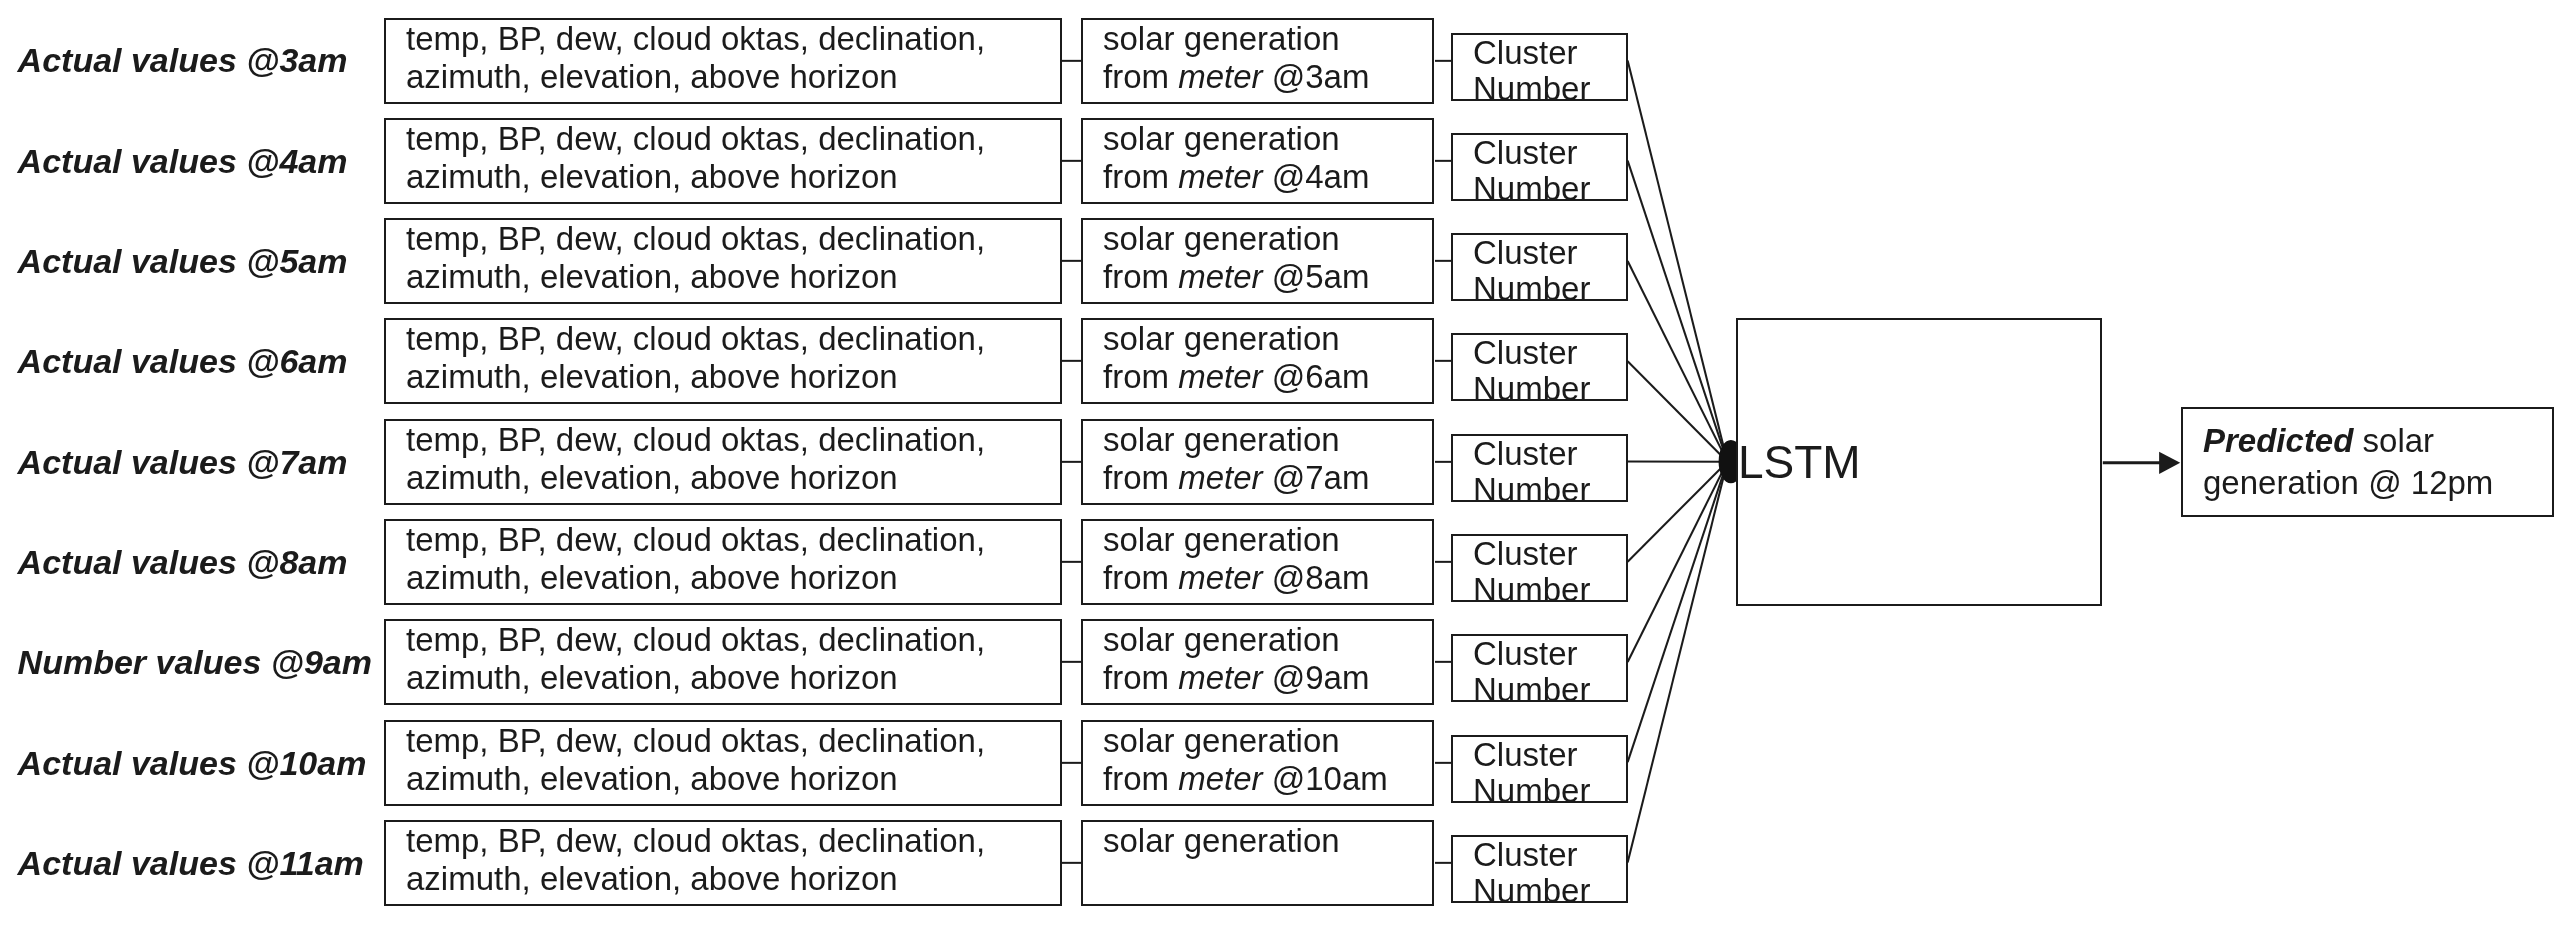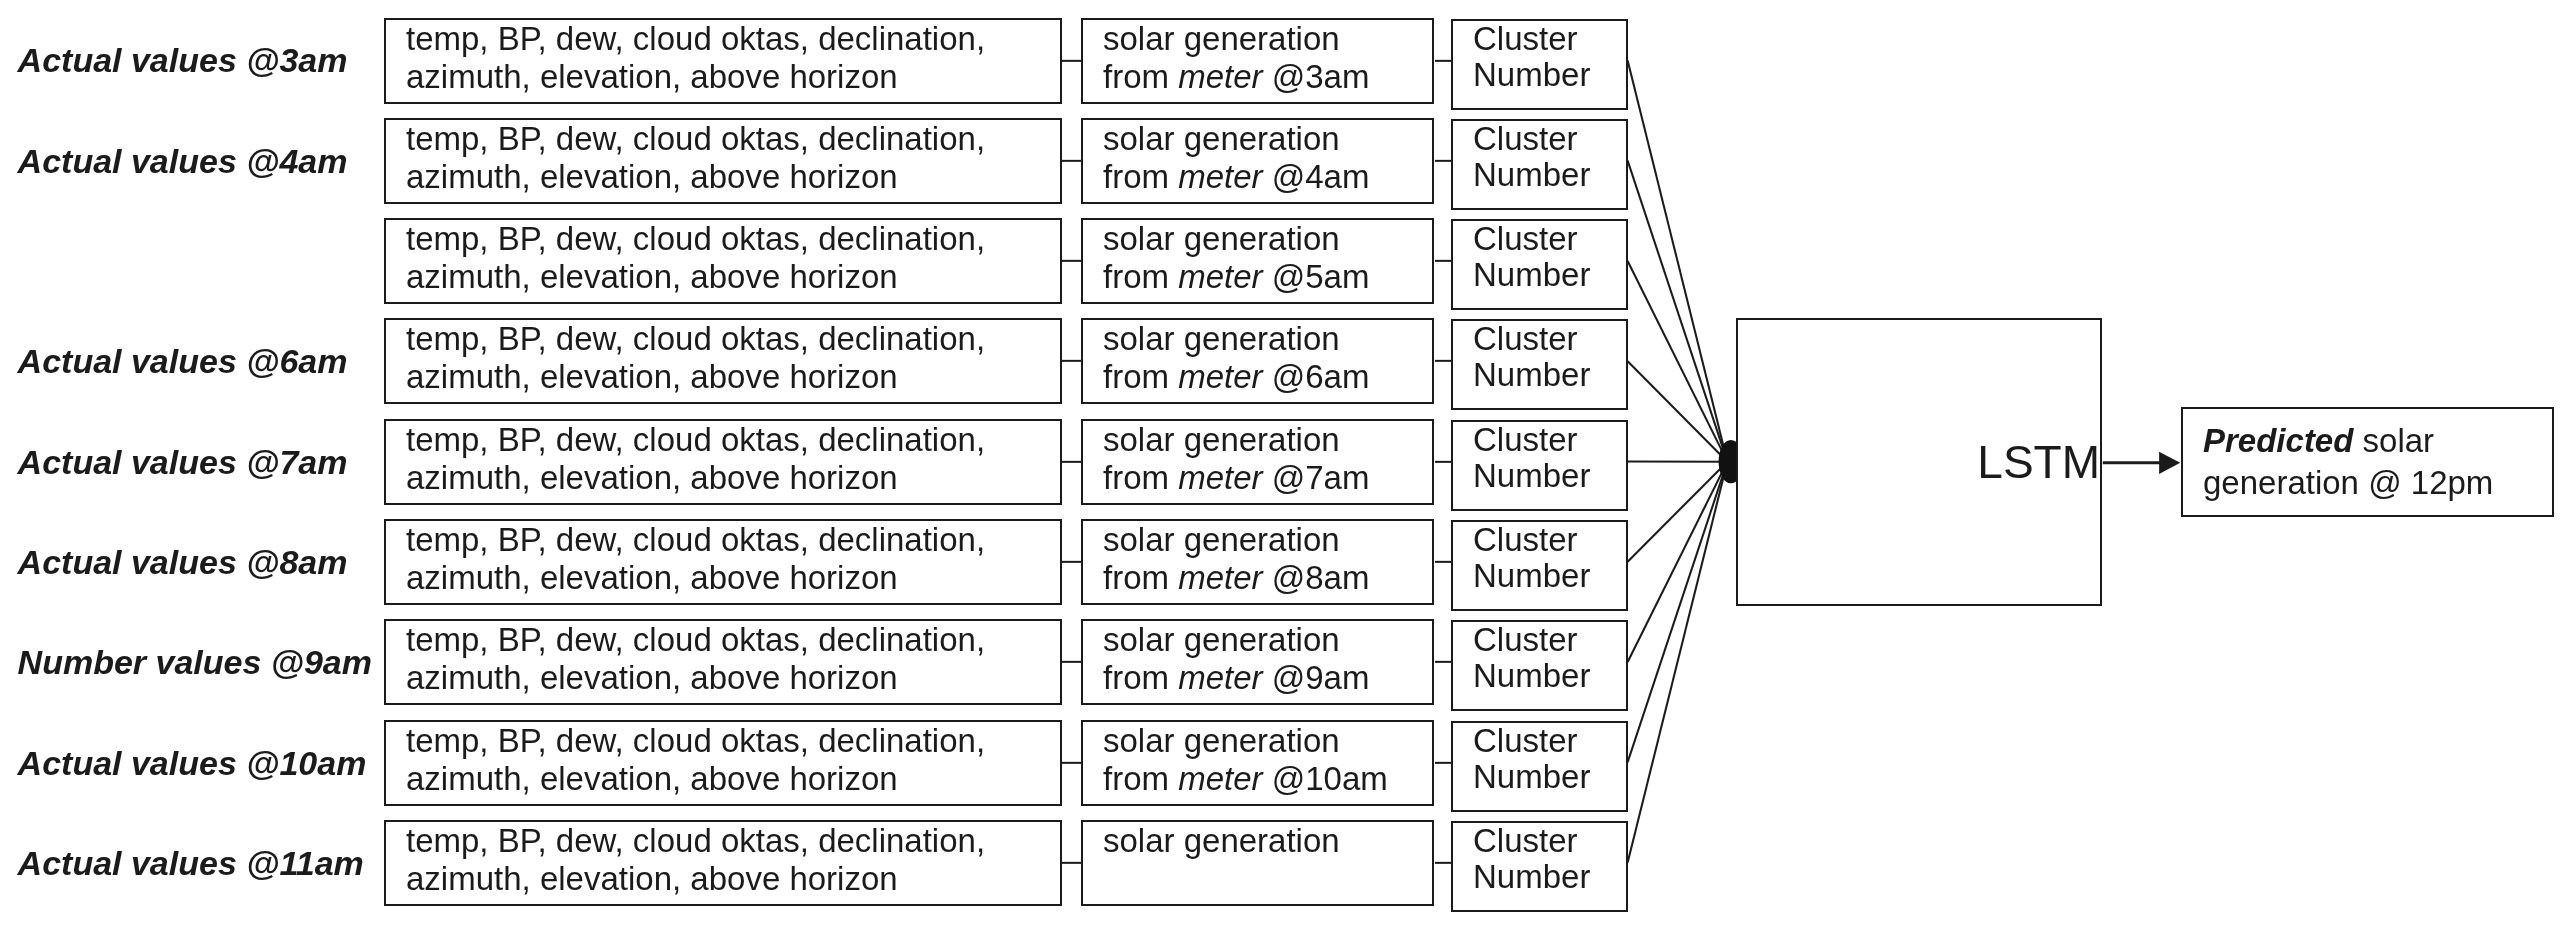--- a/index.html
+++ b/index.html
@@ -52,7 +52,7 @@
   }
   .weather-box { left: 384px;  width: 678px; }
   .solar-box   { left: 1081px; width: 353px; }
-  .cluster-box { left: 1451px; width: 177px; top: 1px; height: 91px; line-height: 36px; }
+  .cluster-box { left: 1451px; width: 177px; top: 15px; height: 68px; line-height: 36px; }
   .h-link {
     position: absolute;
     top: 50%;

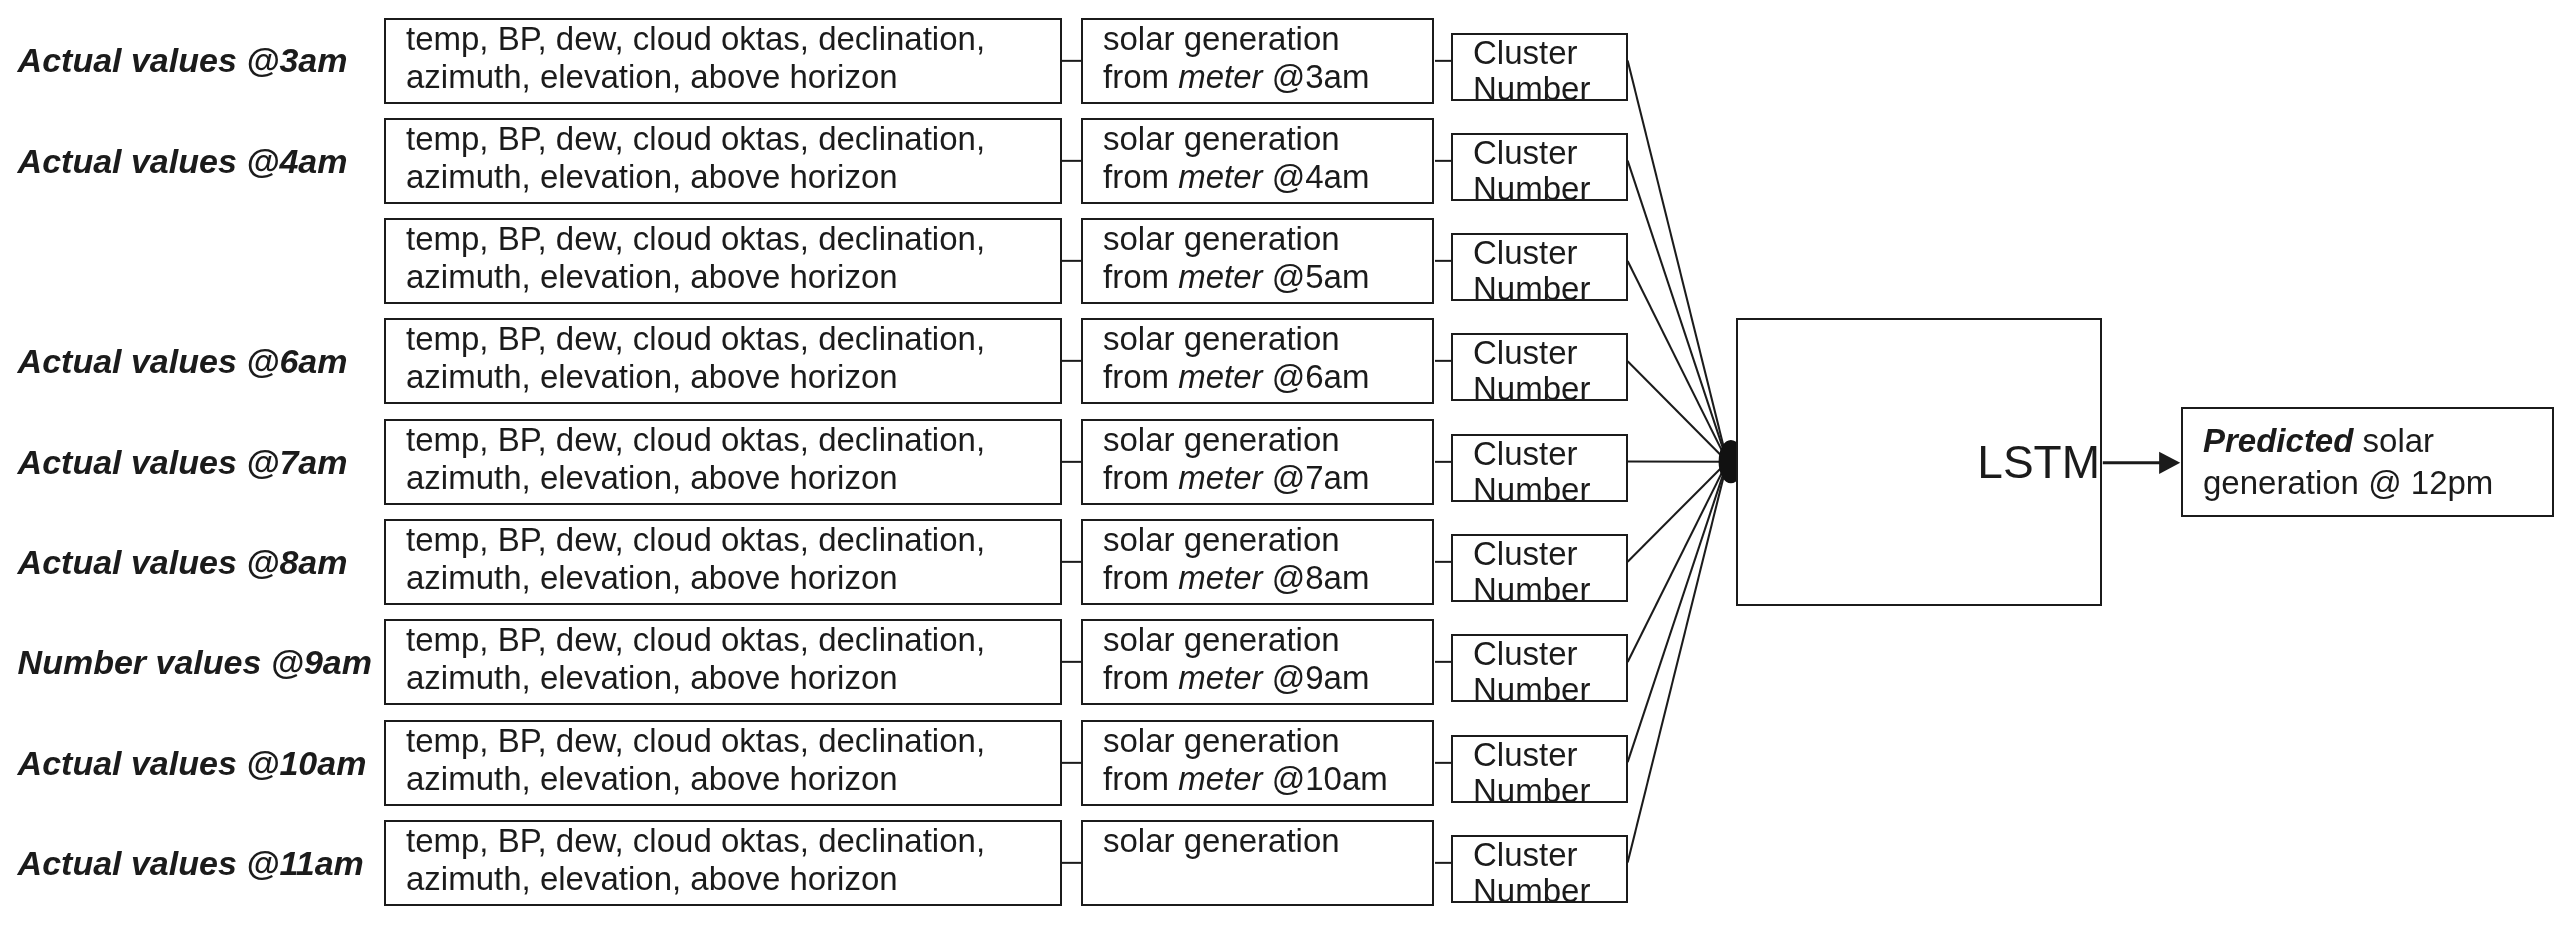--- a/index.html
+++ b/index.html
@@ -148,6 +148,7 @@
     </div>
   </div>
       <div class="row" style="top: 218px;">
+    <div class="row-label">Actual values @5am</div>
     <div class="box weather-box">
       <div>temp, BP, dew, cloud oktas, declination,</div>
       <div>azimuth, elevation, above horizon</div>

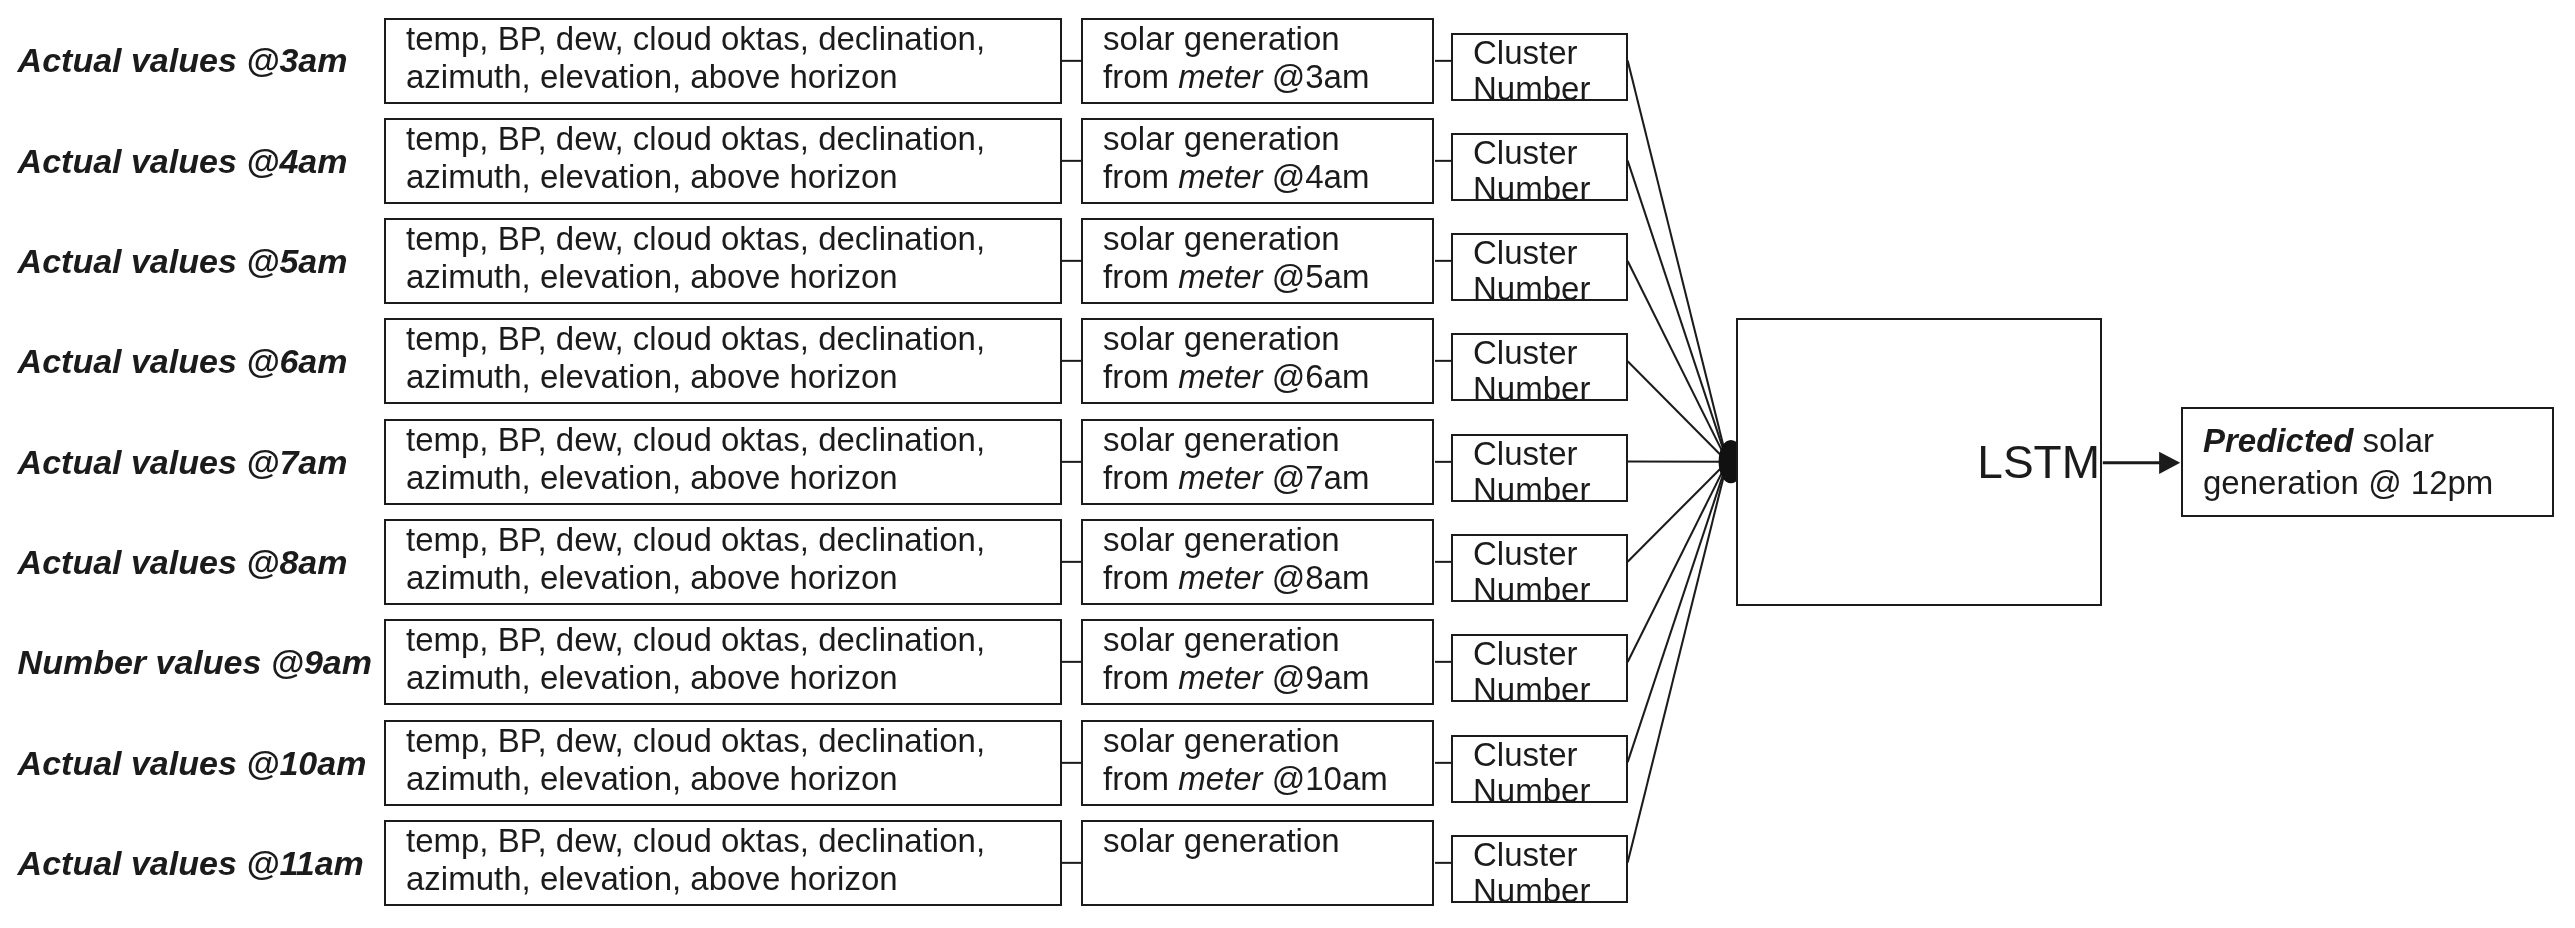--- a/index.html
+++ b/index.html
@@ -75,7 +75,7 @@
     box-sizing: border-box;
     display: flex;
     align-items: center;
-    justify-content: flex-end;
+    justify-content: flex-start;
     font-size: 46px;
   }
   .predicted-box {

